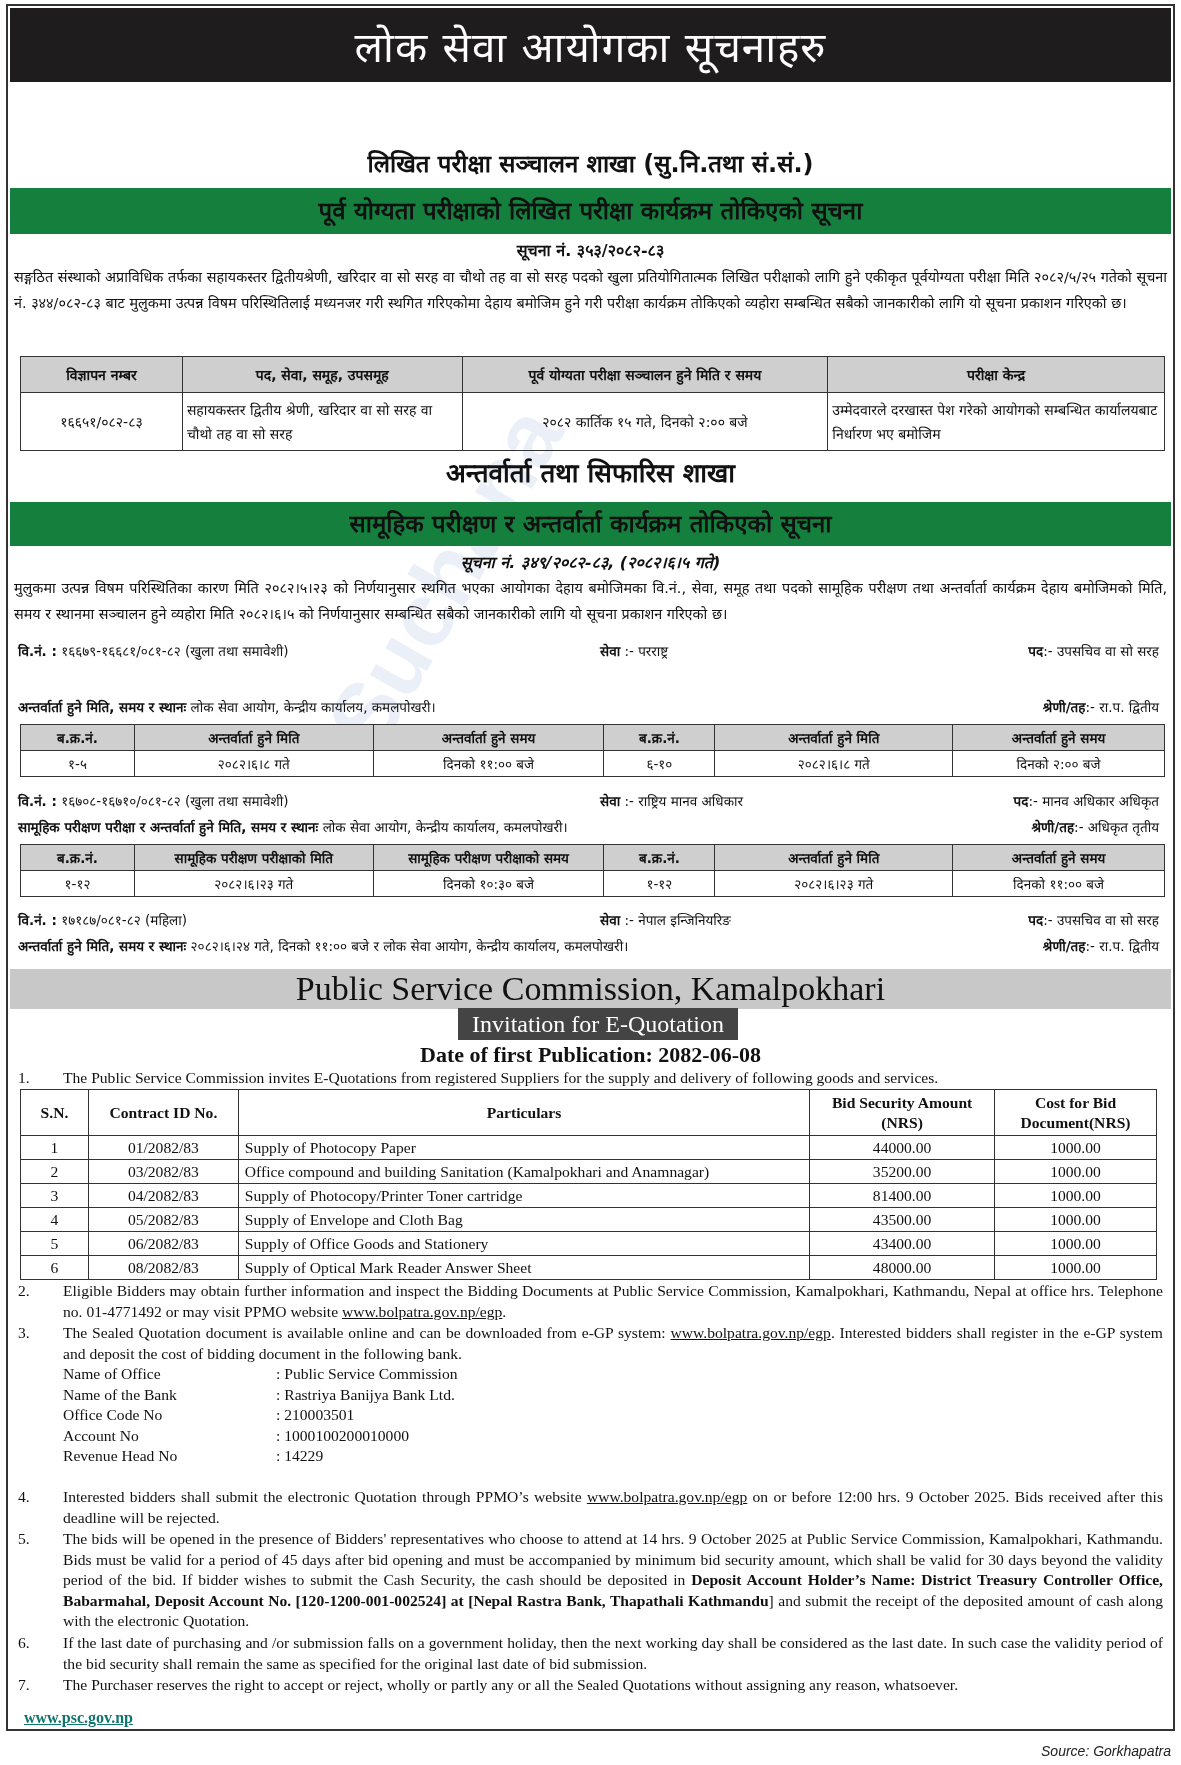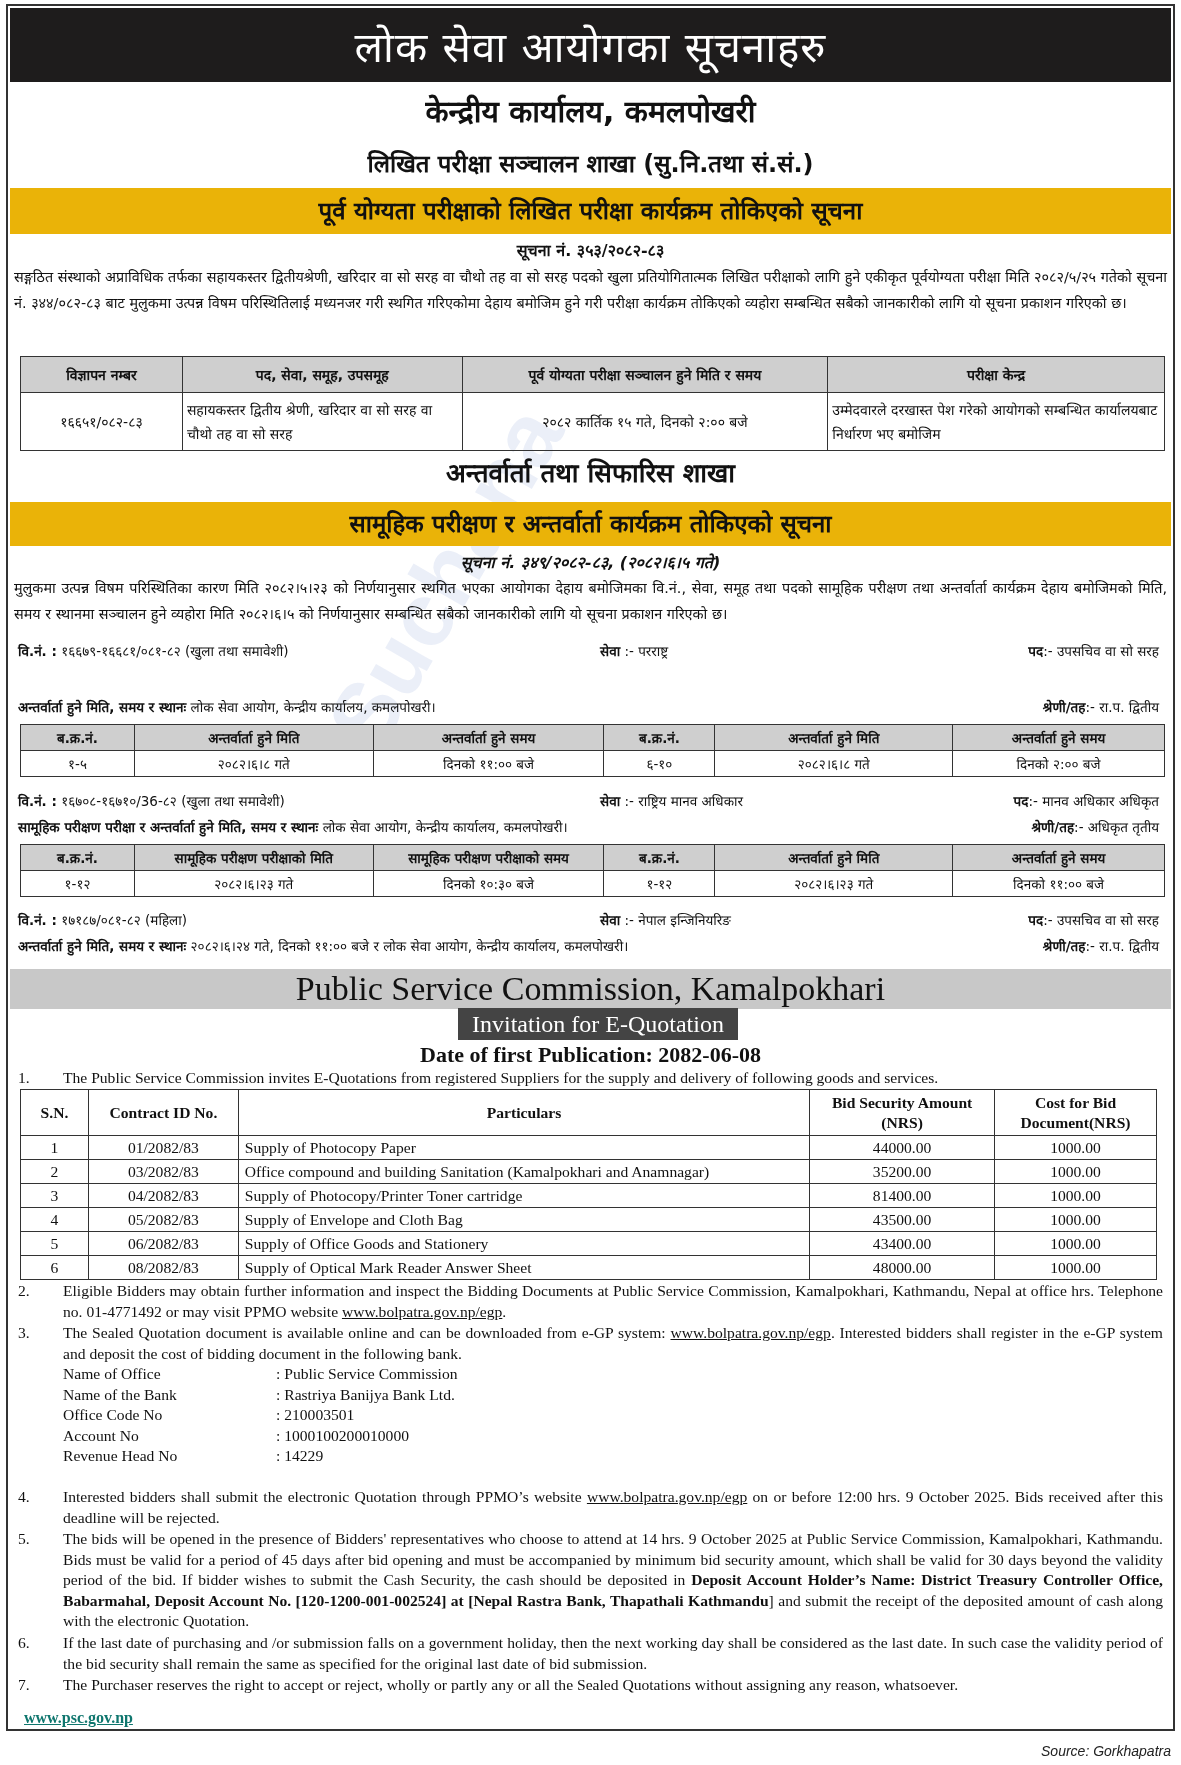--- a/index.html
+++ b/index.html
@@ -88,7 +88,6 @@
   <div class="watermark" style="left:250px; top:520px; font-size:90px;">Suchana</div>
 
   <div class="banner">लोक सेवा आयोगका सूचनाहरु</div>
-  <div class="h-office">केन्द्रीय कार्यालय, कमलपोखरी</div>
   <div class="h-branch">लिखित परीक्षा सञ्चालन शाखा (सु.नि.तथा सं.सं.)</div>
 
   <div class="grey-bar bar1">पूर्व योग्यता परीक्षाको लिखित परीक्षा कार्यक्रम तोकिएको सूचना</div>

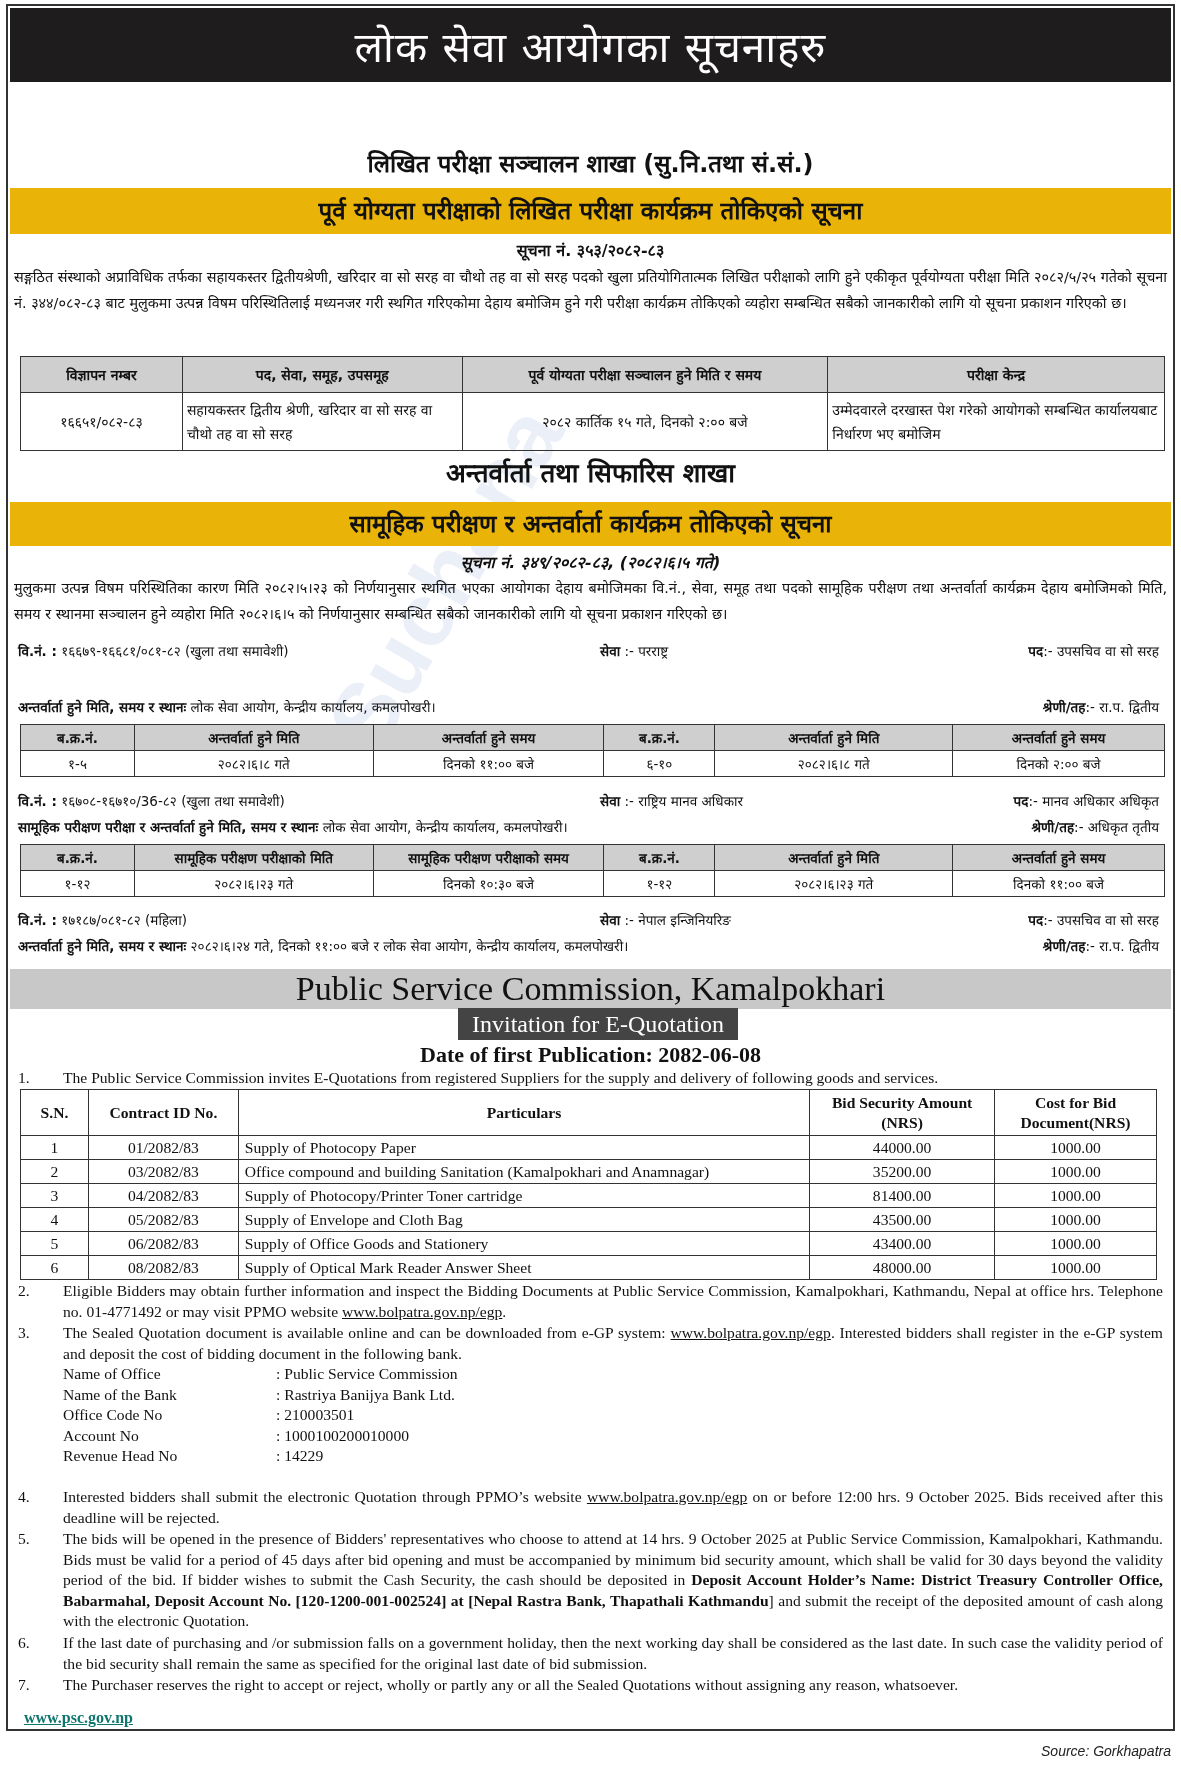--- a/index.html
+++ b/index.html
@@ -16,7 +16,7 @@
               font-size: 30px; font-weight: bold; text-align: center; }
   .h-branch { position: absolute; left: 0; right: 0; top: 140px; font-family: "DejaVu Sans", sans-serif;
               font-size: 24px; font-weight: bold; text-align: center; }
-  .grey-bar { position: absolute; left: 2px; right: 2px; background: #eab308; text-align: center;
+  .grey-bar { position: absolute; left: 2px; right: 2px; background: #15803d; text-align: center;
               font-family: "DejaVu Sans", sans-serif; font-weight: bold; color: #111; }
   .bar1 { top: 182px; height: 46px; font-size: 24px; line-height: 46px; }
   .notice-no { position: absolute; left: 0; right: 0; font-family: "DejaVu Sans", sans-serif;

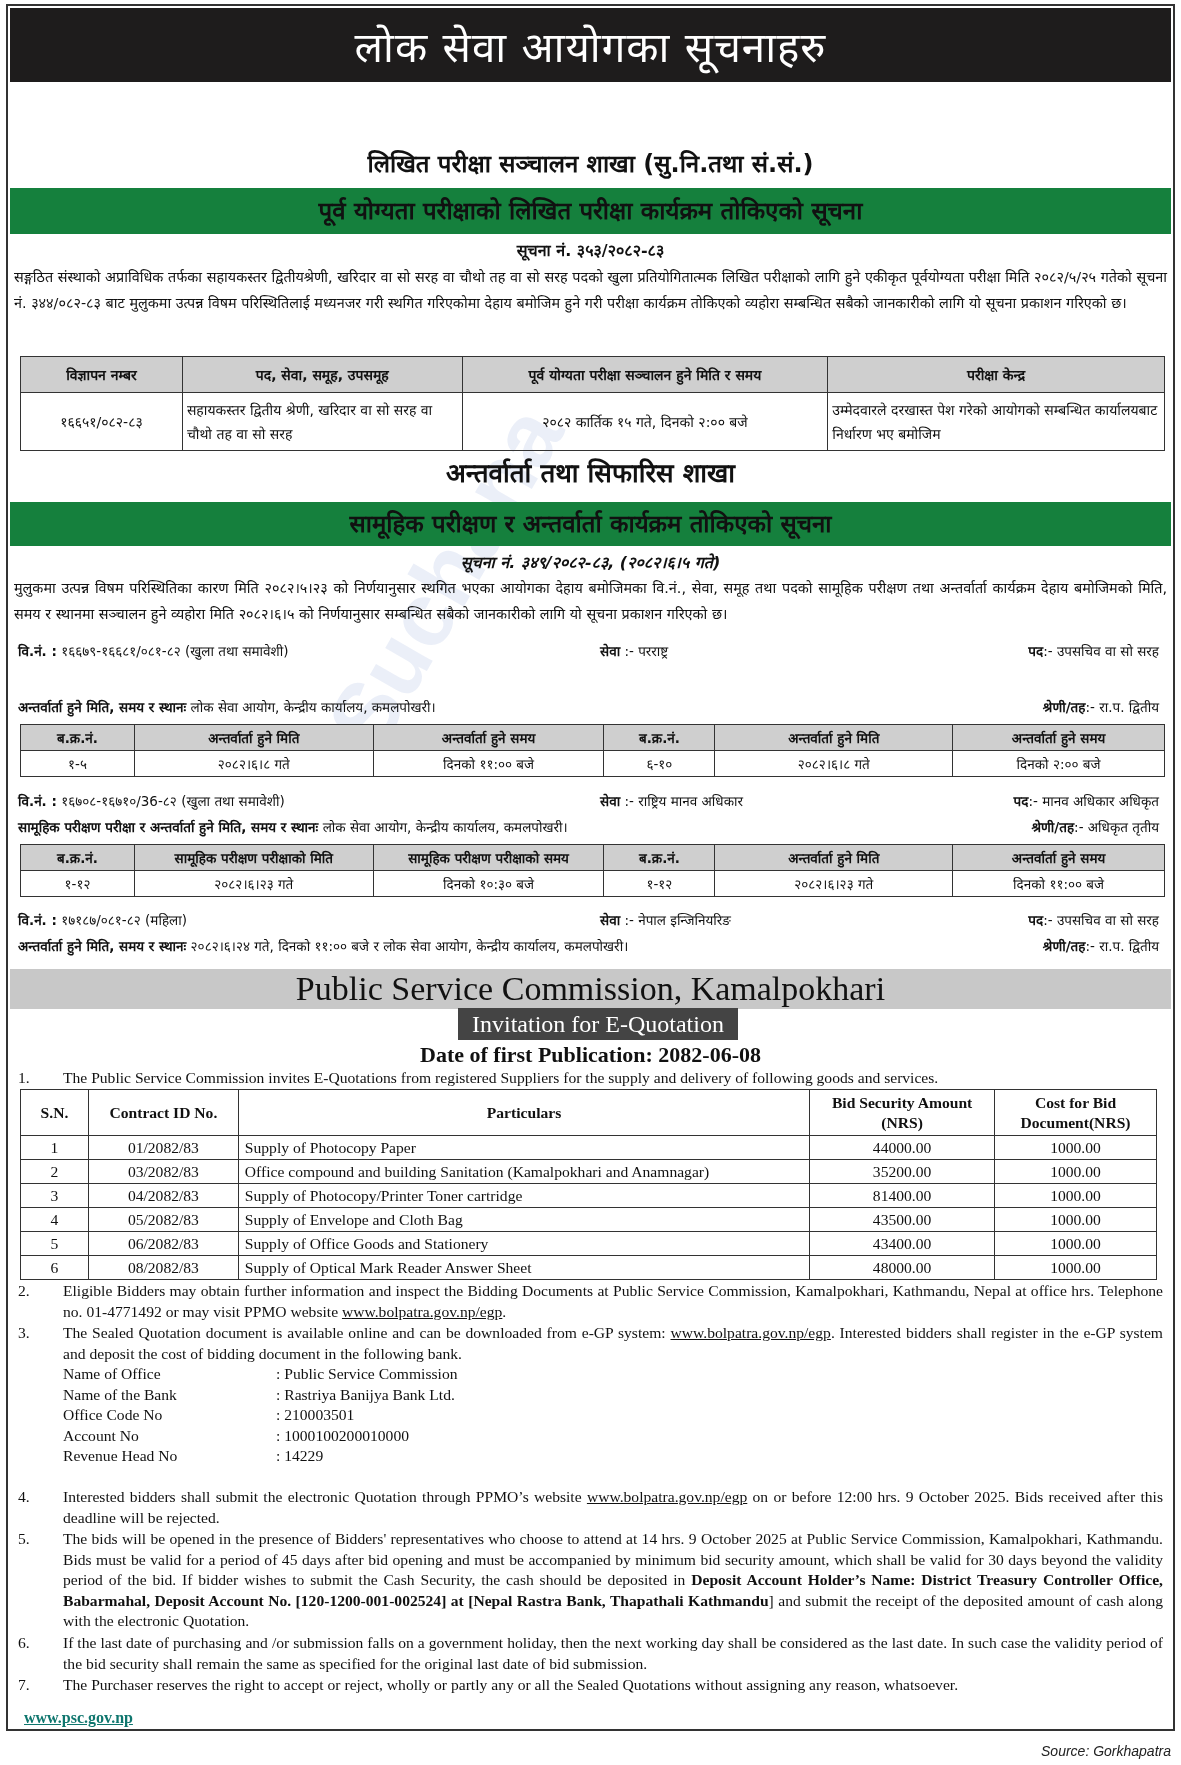--- a/index.html
+++ b/index.html
@@ -161,7 +161,7 @@
     </table>
 
   <div class="info-line" style="top:786px;">
-    <span class="l"><b>वि.नं. :</b> <span>१६७०८-१६७१०/36-८२ (खुला तथा समावेशी)</span></span>
+    <span class="l"><b>वि.नं. :</b> <span>१६७०८-१६७१०/०८१-८२ (खुला तथा समावेशी)</span></span>
     <span class="m"><b>सेवा</b> <span>:- राष्ट्रिय मानव अधिकार</span></span>
     <span class="r"><b>पद</b><span>:- मानव अधिकार अधिकृत</span></span>
   </div>

